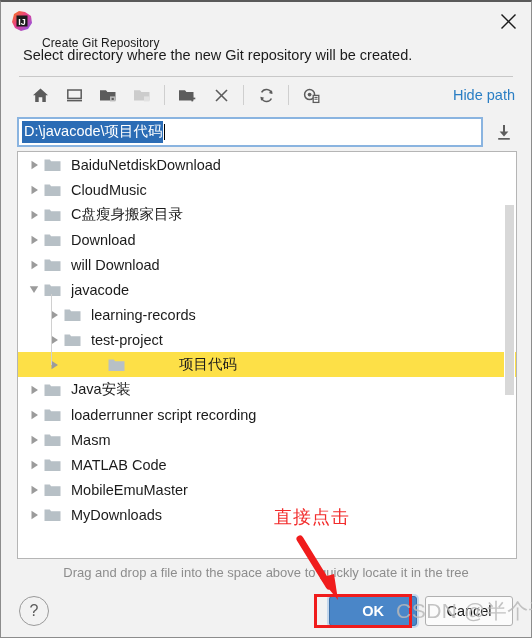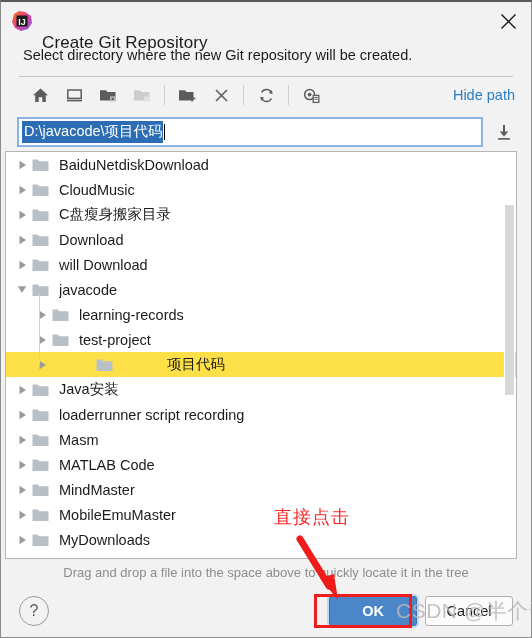--- a/index.html
+++ b/index.html
@@ -39,7 +39,7 @@
     margin-right: 9px;
   }
   #title-text {
-    font-size: 17px;
+    font-size: 12px;
     color: #1b1b1b;
     letter-spacing: 0.1px;
     margin-top: 44px;

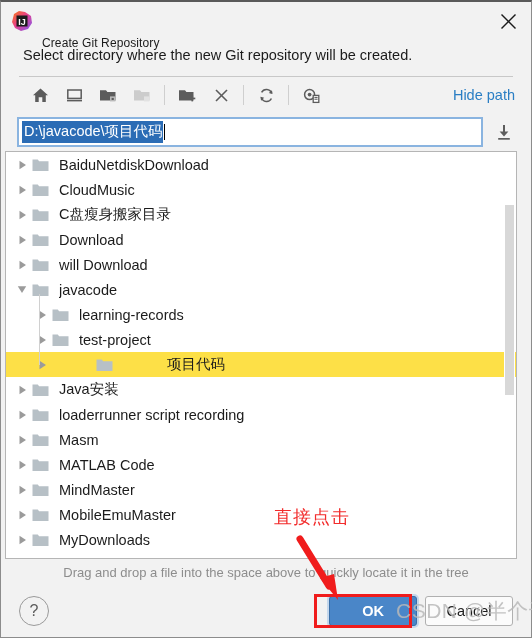--- a/index.html
+++ b/index.html
@@ -140,7 +140,7 @@
   
   #tree-wrap {
     flex: 1 1 auto;
-    margin: 0 14px 0 4px;
+    margin: 0 14px 0 16px;
     background: #ffffff;
     border: 1px solid #b5b5b5;
     position: relative;

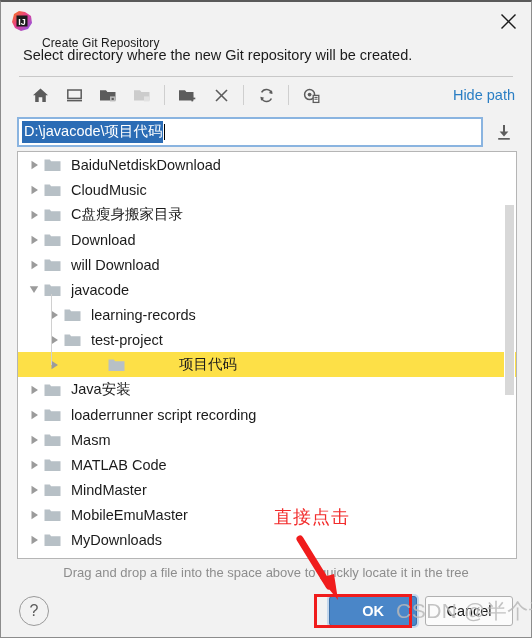--- a/index.html
+++ b/index.html
@@ -580,19 +580,6 @@
               <path d="M0.5 1.5 L5.8 1.5 L7.1 3.2 L16.5 3.2 L16.5 13 L0.5 13 Z" fill="#b7c0c6"></path>
             </svg>
           </span>
-          <span class="tlabel">MindMaster</span>
-        </div>
-        <div class="trow" style="padding-left: 6px;">
-          <span class="twist">
-            <svg width="9" height="10" viewBox="0 0 9 10">
-              <polygon points="1.5,0.8 8,5 1.5,9.2" fill="#9b9b9b"></polygon>
-            </svg>
-          </span>
-          <span class="tfolder">
-            <svg width="17" height="14" viewBox="0 0 17 14">
-              <path d="M0.5 1.5 L5.8 1.5 L7.1 3.2 L16.5 3.2 L16.5 13 L0.5 13 Z" fill="#b7c0c6"></path>
-            </svg>
-          </span>
           <span class="tlabel">MobileEmuMaster</span>
         </div>
         <div class="trow" style="padding-left: 6px;">

